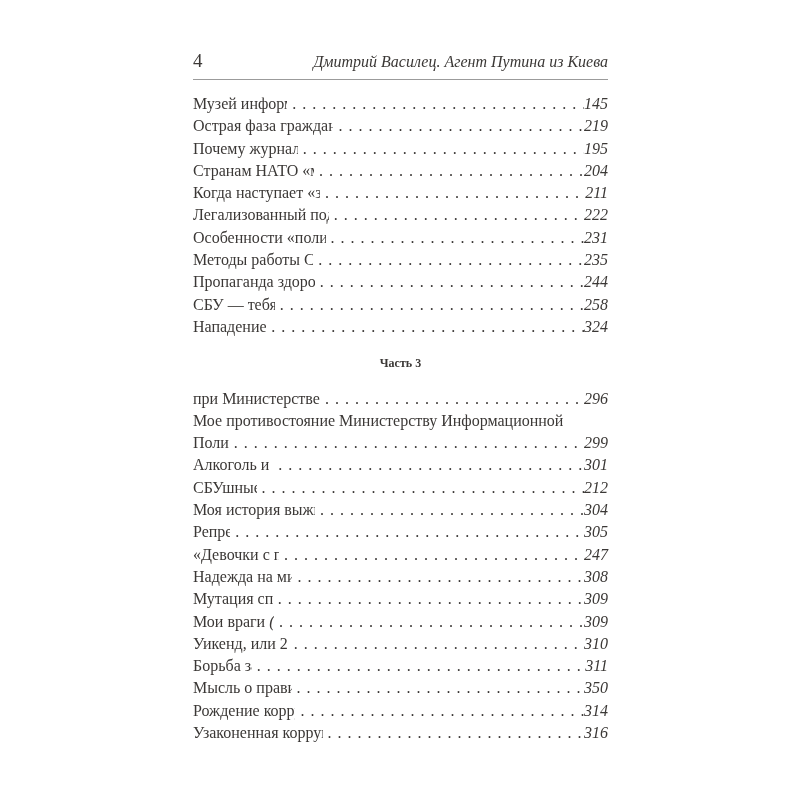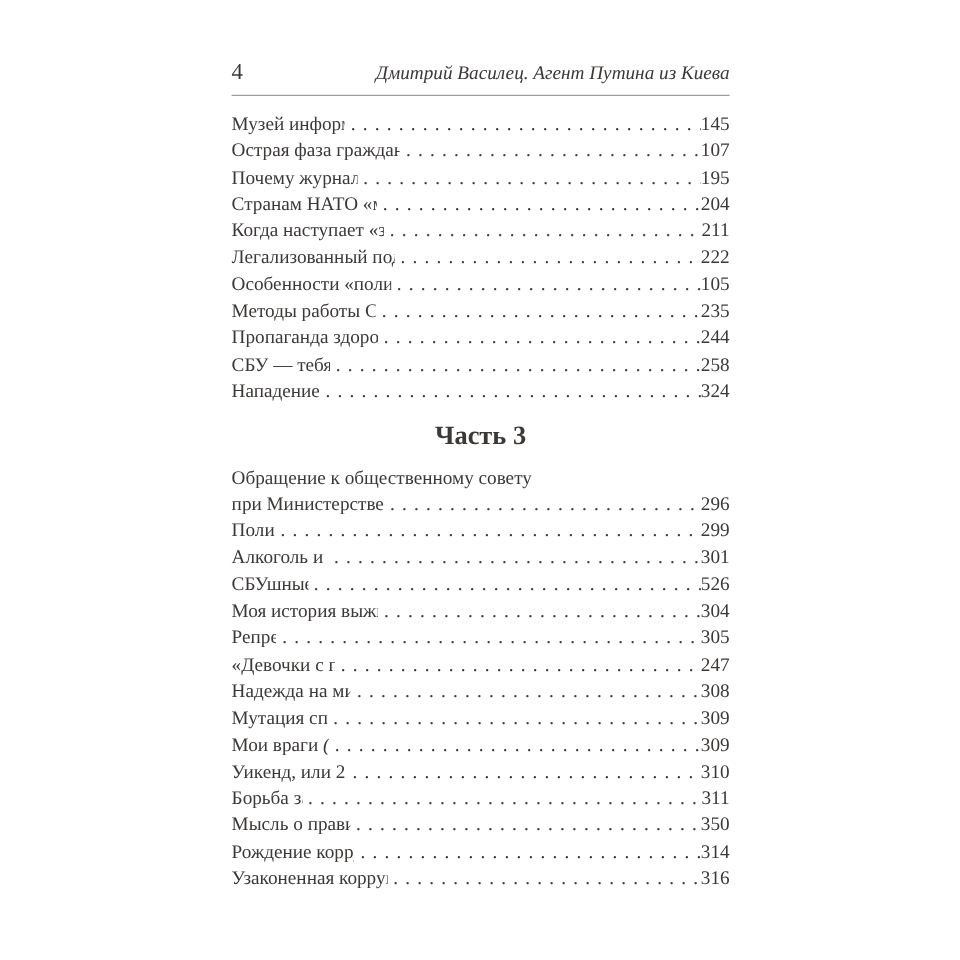--- a/index.html
+++ b/index.html
@@ -63,6 +63,7 @@
   .toc-page {
     flex: 0 0 auto;
     text-align: center;
+    font-style: italic;
   }
   .section-heading {
     margin-top: 14px;

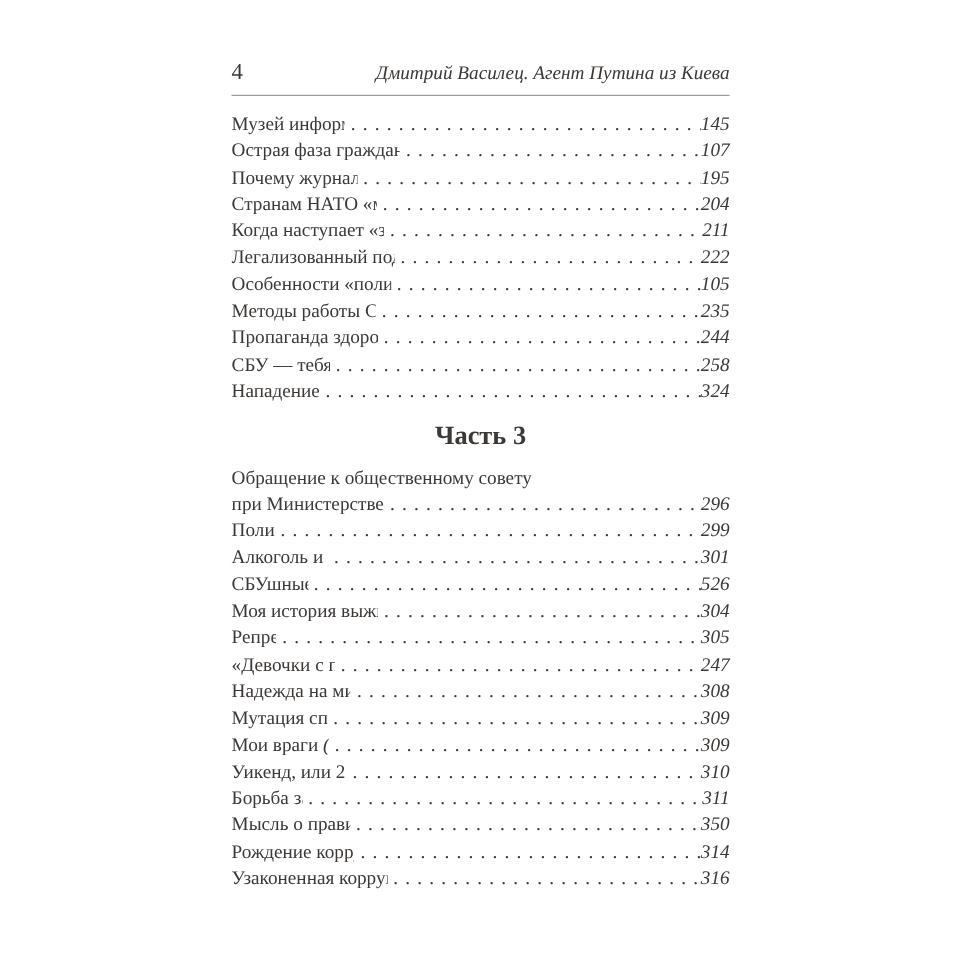--- a/index.html
+++ b/index.html
@@ -92,7 +92,7 @@
       <div class="toc-row">
         <span class="toc-title">Острая фаза гражданской войны и «Медиа-люстрация»</span>
         <span class="leader"></span>
-        <span class="toc-page">107</span>
+        <span class="toc-page">219</span>
       </div>
       <div class="toc-row">
         <span class="toc-title">Почему журналист дешевле солдата</span>

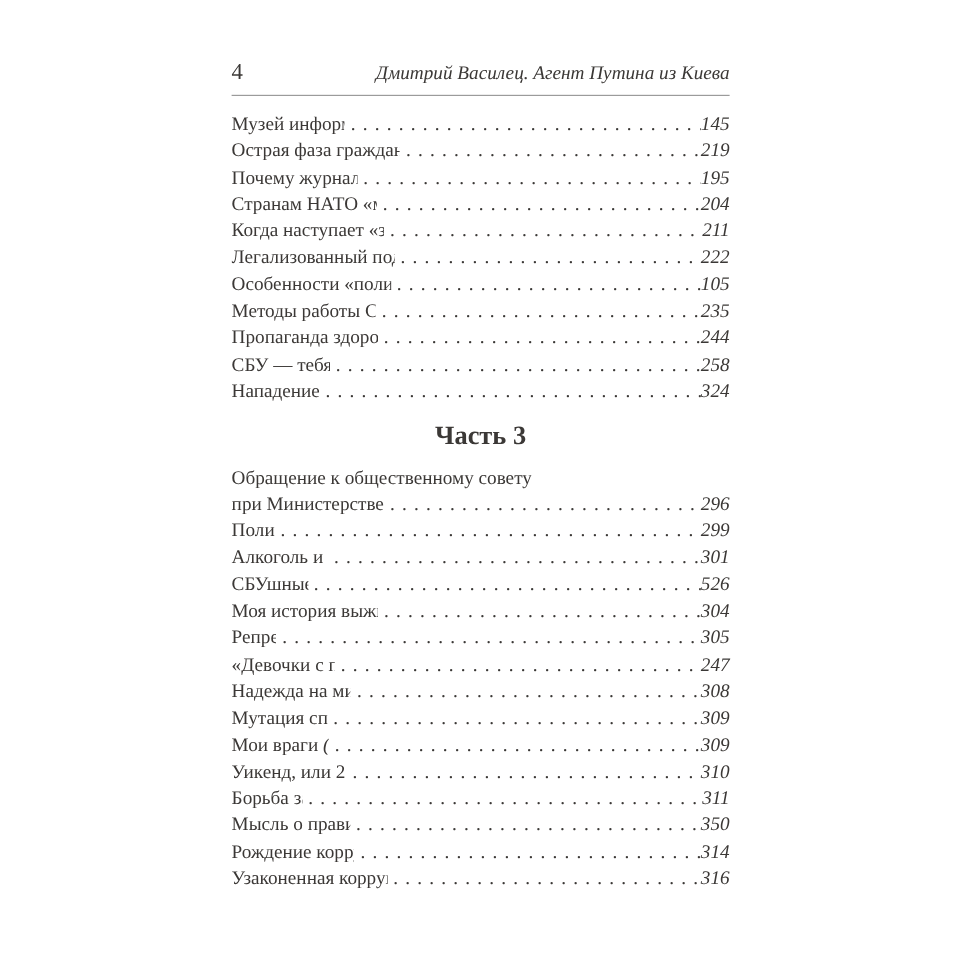--- a/index.html
+++ b/index.html
@@ -117,7 +117,7 @@
       <div class="toc-row">
         <span class="toc-title">Особенности «политических» в украинских СИЗО</span>
         <span class="leader"></span>
-        <span class="toc-page">105</span>
+        <span class="toc-page">231</span>
       </div>
       <div class="toc-row">
         <span class="toc-title">Методы работы СБУ — атака на «17 канал»</span>

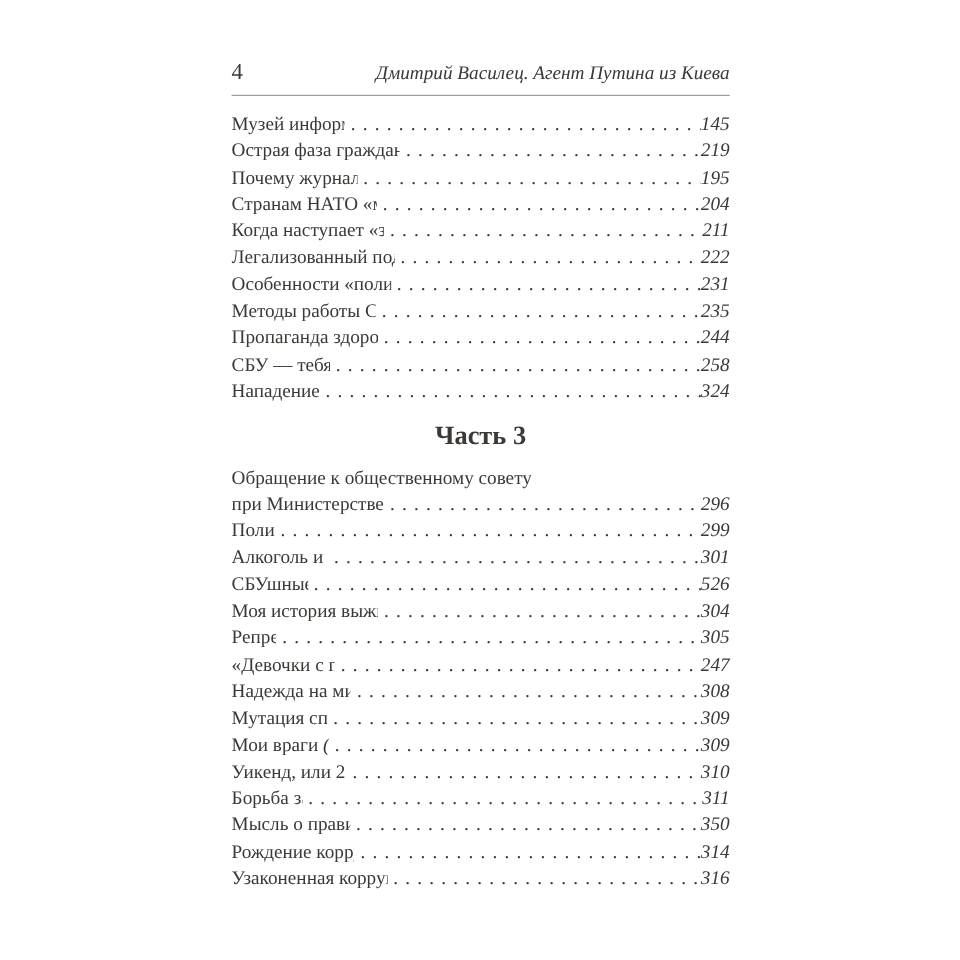--- a/index.html
+++ b/index.html
@@ -69,7 +69,7 @@
     margin-top: 14px;
     text-align: center;
     font-weight: bold;
-    font-size: 22px;
+    font-size: 12px;
     line-height: 22.3px;
   }
 </style>

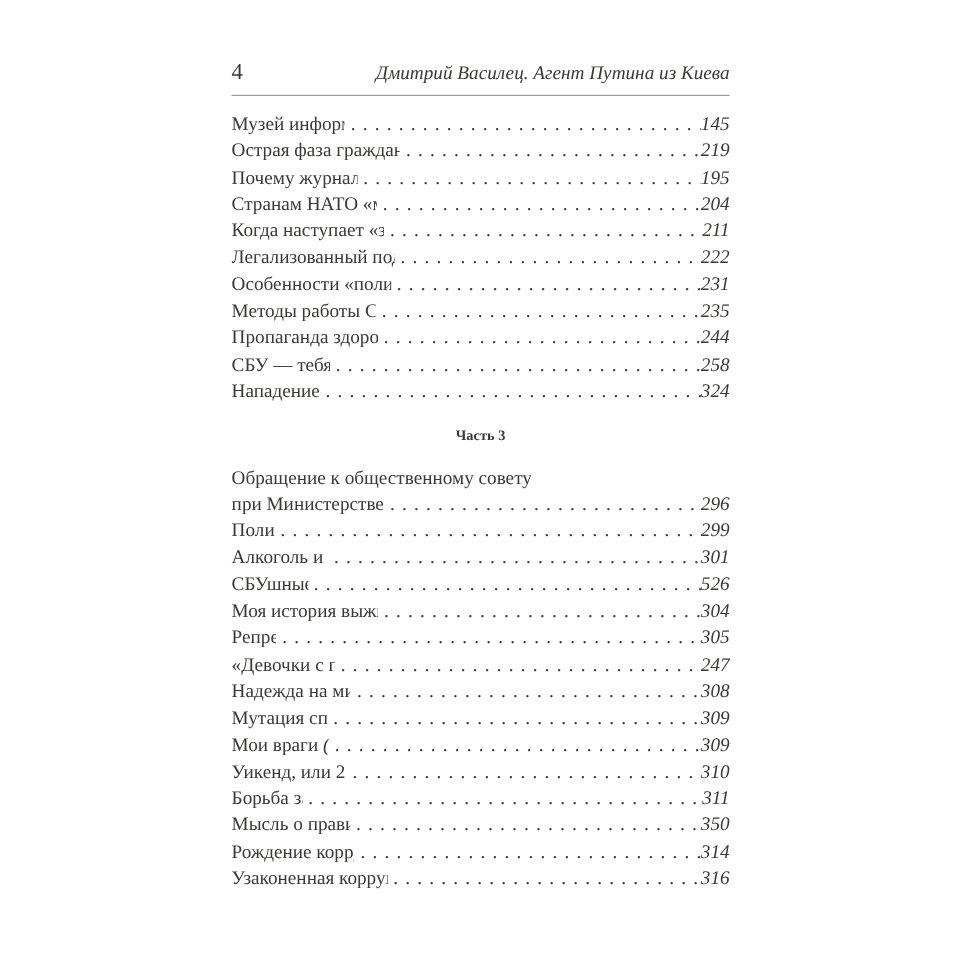--- a/index.html
+++ b/index.html
@@ -147,9 +147,6 @@
 
   <div class="toc" id="toc-part3">
       <div class="toc-row">
-        <span class="toc-title">Обращение к общественному совету</span>
-      </div>
-      <div class="toc-row">
         <span class="toc-title">при Министерстве Информационной Политики</span>
         <span class="leader"></span>
         <span class="toc-page">296</span>

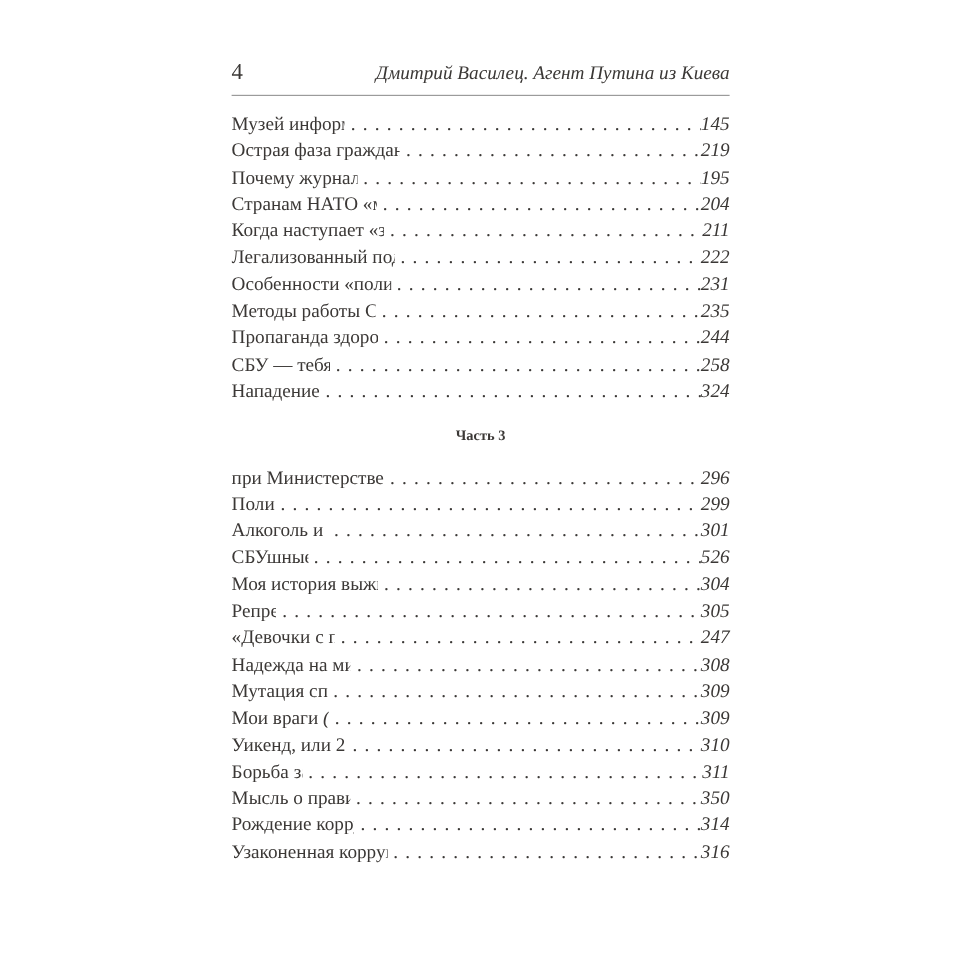--- a/index.html
+++ b/index.html
@@ -152,6 +152,9 @@
         <span class="toc-page">296</span>
       </div>
       <div class="toc-row">
+        <span class="toc-title">Мое противостояние Министерству Информационной</span>
+      </div>
+      <div class="toc-row">
         <span class="toc-title">Политики</span>
         <span class="leader"></span>
         <span class="toc-page">299</span>

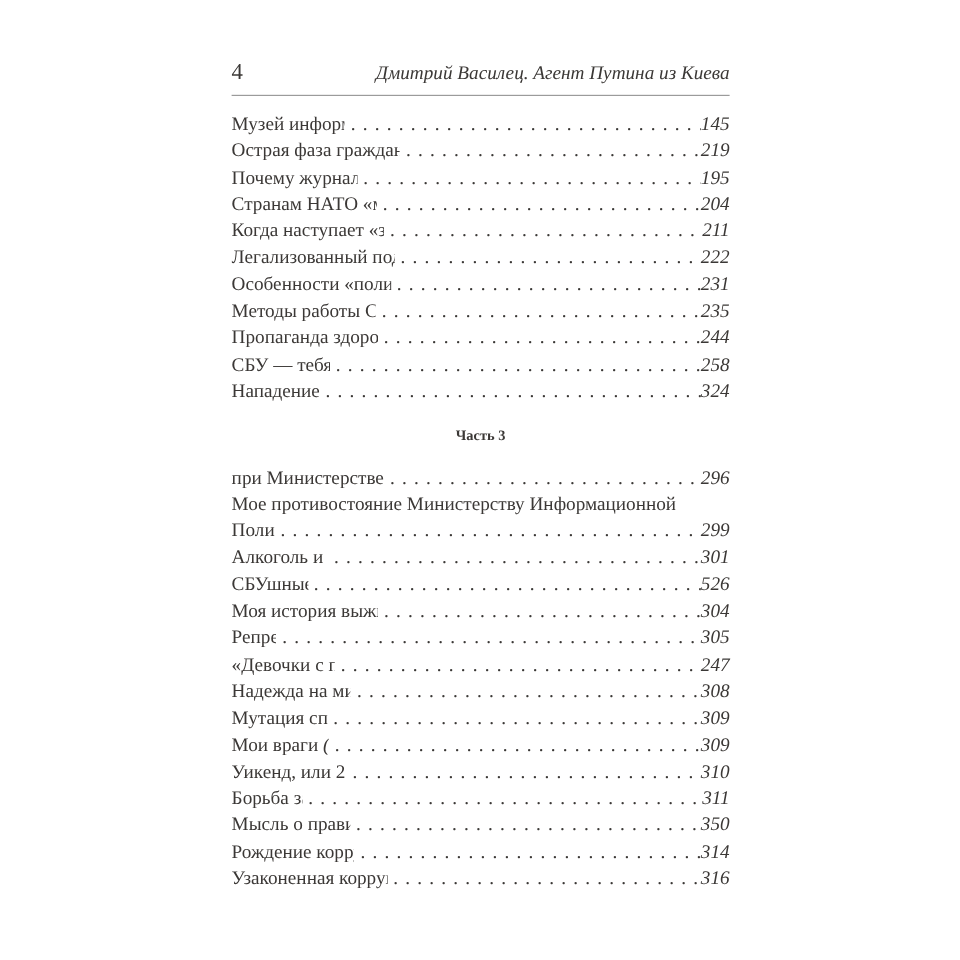--- a/index.html
+++ b/index.html
@@ -167,7 +167,7 @@
       <div class="toc-row">
         <span class="toc-title">СБУшные допросы</span>
         <span class="leader"></span>
-        <span class="toc-page">526</span>
+        <span class="toc-page">212</span>
       </div>
       <div class="toc-row">
         <span class="toc-title">Моя история выживания во время репрессий</span>

